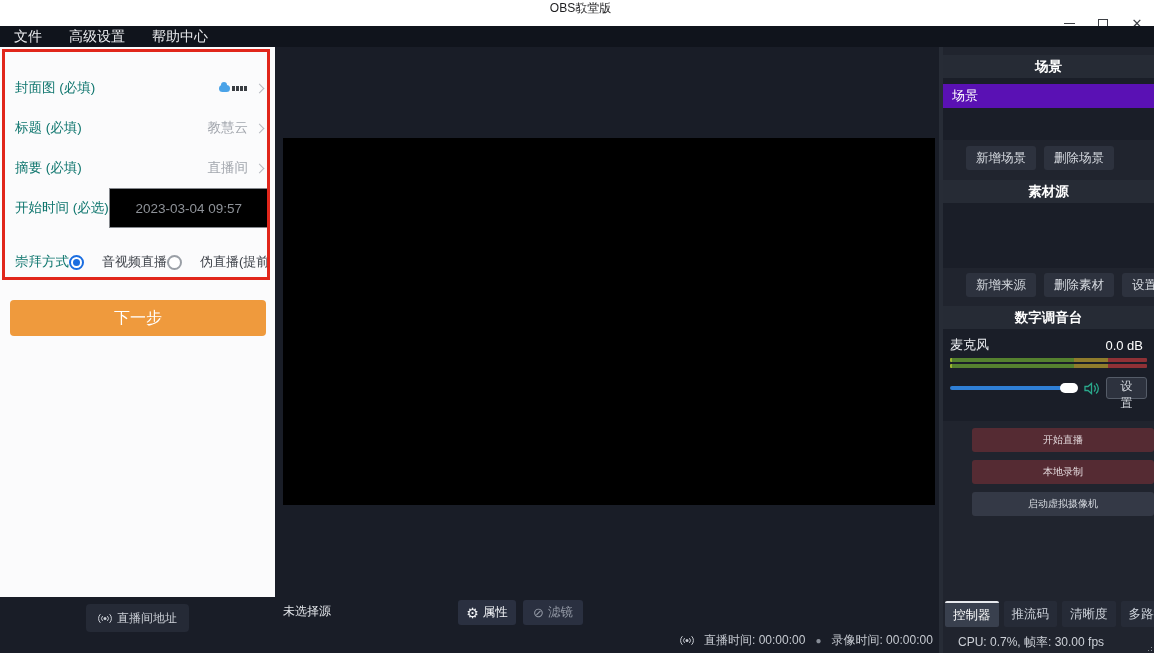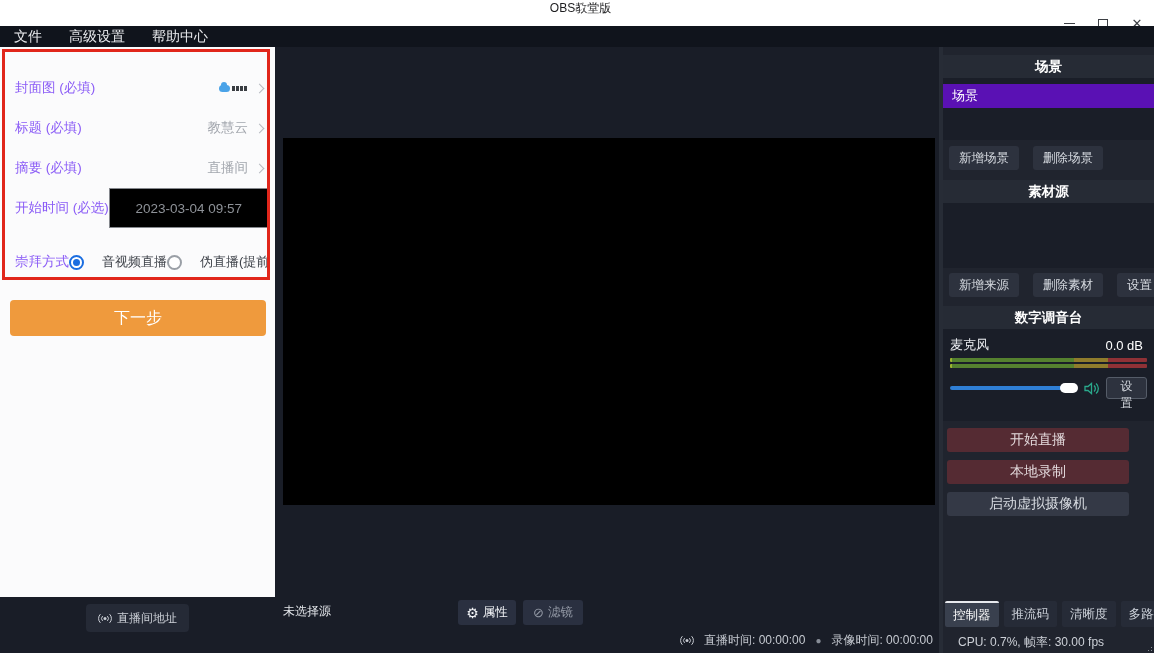--- a/index.html
+++ b/index.html
@@ -29,7 +29,7 @@
   .left-panel { position:absolute; left:0; top:47px; width:275px; height:550px; background:#fbfbfc; }
   .red-box { position:absolute; left:2px; top:2px; width:268px; height:231px; border:3px solid #e1261b; overflow:hidden; }
   .form-row { position:absolute; left:10px; width:248px; height:26px; display:flex; align-items:center; }
-  .form-label { font-size:13.5px; color:#8b5cf6; white-space:nowrap; }
+  .form-label { font-size:13.5px; color:#0f766e; white-space:nowrap; }
   .form-value { margin-left:auto; font-size:13.5px; color:#a2a6ad; white-space:nowrap; }
   .chevron { width:7px; height:7px; border-top:1.6px solid #b6bac1; border-right:1.6px solid #b6bac1; transform:rotate(45deg); margin-left:8px; flex:0 0 auto; }
   .cover-thumb { margin-left:auto; display:flex; align-items:center; gap:2px; }

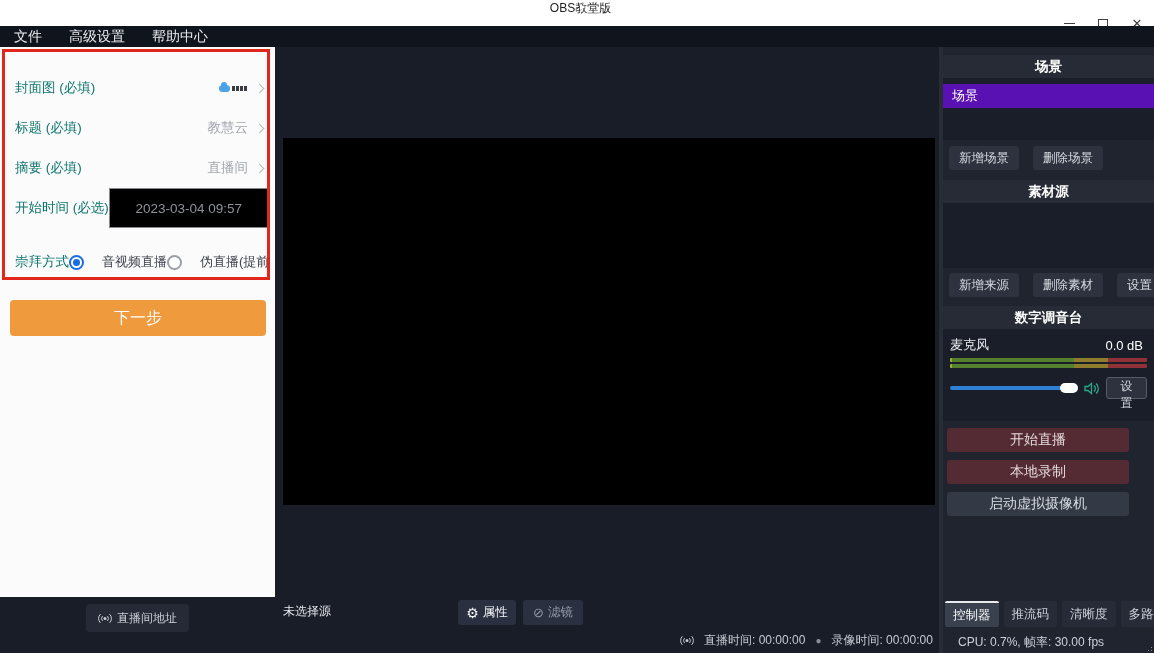--- a/index.html
+++ b/index.html
@@ -66,7 +66,7 @@
   .sec-header { position:absolute; left:0; width:211px; height:23px; background:#262b35; color:#fff; font-size:13.5px; font-weight:bold; display:flex; align-items:center; justify-content:center; }
   .dark-list { position:absolute; left:0; width:211px; background:#1a1e28; }
   .scene-item { margin-top:6px; height:24px; background:#5a11b4; color:#fff; font-size:13px; display:flex; align-items:center; padding-left:9px; cursor:pointer; }
-  .btn-row { position:absolute; left:6px; display:flex; gap:14px; }
+  .btn-row { position:absolute; left:23px; display:flex; gap:8px; }
   .panel-btn { height:24px; padding:0 10px; background:#2d323e; border:none; border-radius:3px; color:#d6dae0; font-size:12.5px; display:flex; align-items:center; font-family:"Liberation Sans",sans-serif; cursor:pointer; white-space:nowrap; }
 
   .mixer-body { position:absolute; left:0; top:282px; width:211px; height:92px; background:#1a1e28; padding:0 7px; }

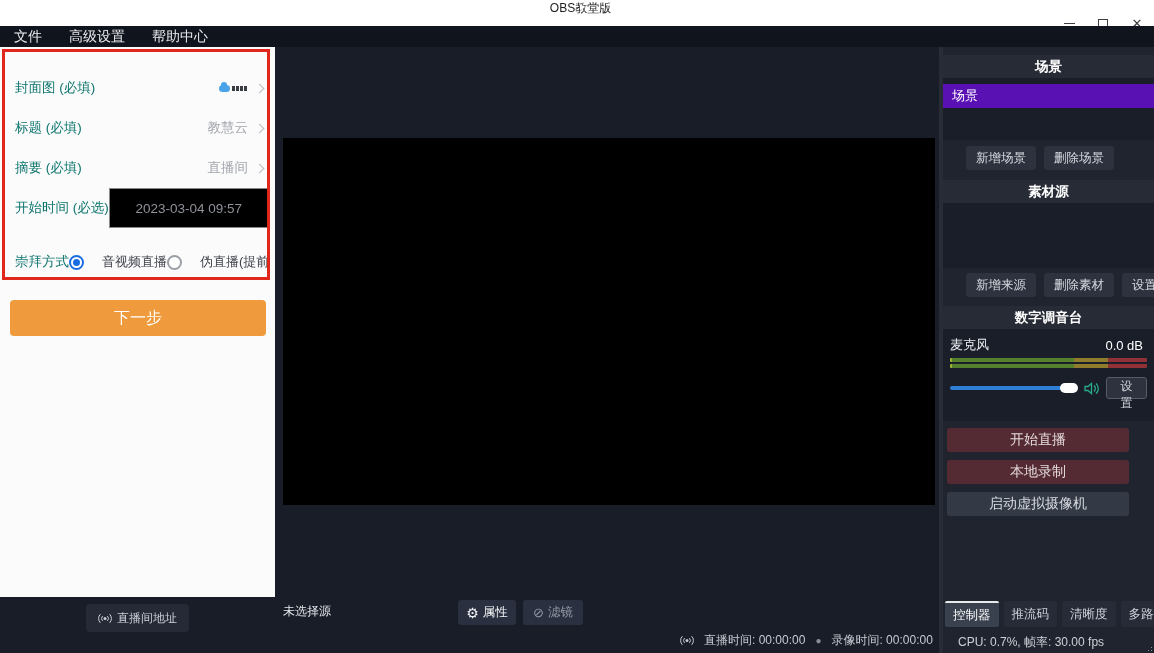--- a/index.html
+++ b/index.html
@@ -83,7 +83,7 @@
   .speaker { flex:0 0 auto; display:flex; cursor:pointer; }
   .mixer-set-btn { height:22px; padding:0 8px; background:#2d323e; border:1px solid #555c68; border-radius:3px; color:#d6dae0; font-size:12px; font-family:"Liberation Sans",sans-serif; cursor:pointer; }
 
-  .ctl-btn { position:absolute; left:4px; width:182px; height:24px; border:none; border-radius:3px; font-size:14px; display:flex; align-items:center; justify-content:center; font-family:"Liberation Sans",sans-serif; cursor:pointer; }
+  .ctl-btn { position:absolute; left:29px; width:182px; height:24px; border:none; border-radius:3px; font-size:10px; display:flex; align-items:center; justify-content:center; font-family:"Liberation Sans",sans-serif; cursor:pointer; }
   .ctl-maroon { background:#552b33; color:#e3d9dc; }
   .ctl-gray { background:#343946; color:#d6dae0; }
 

